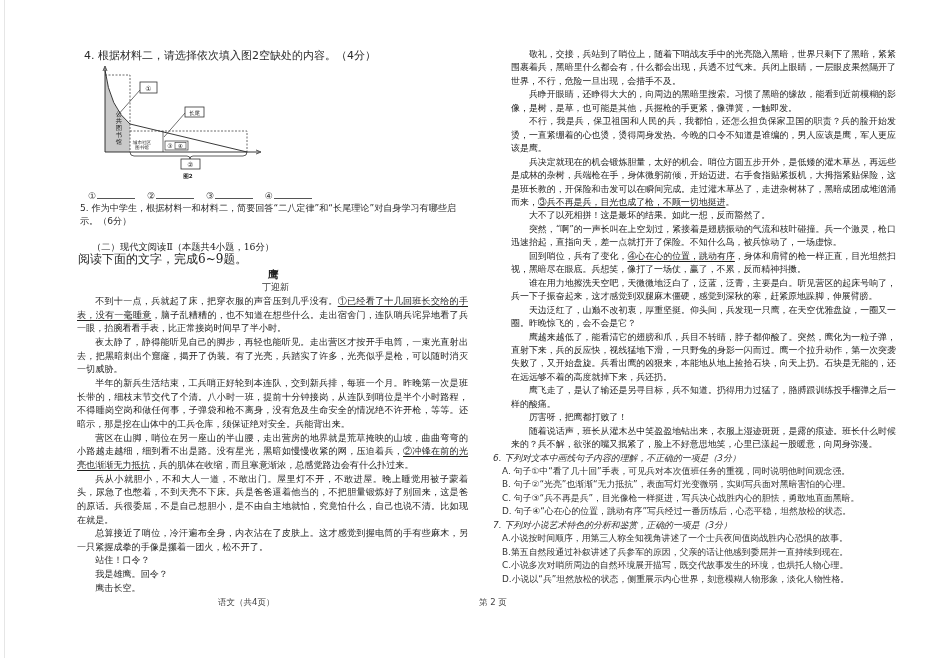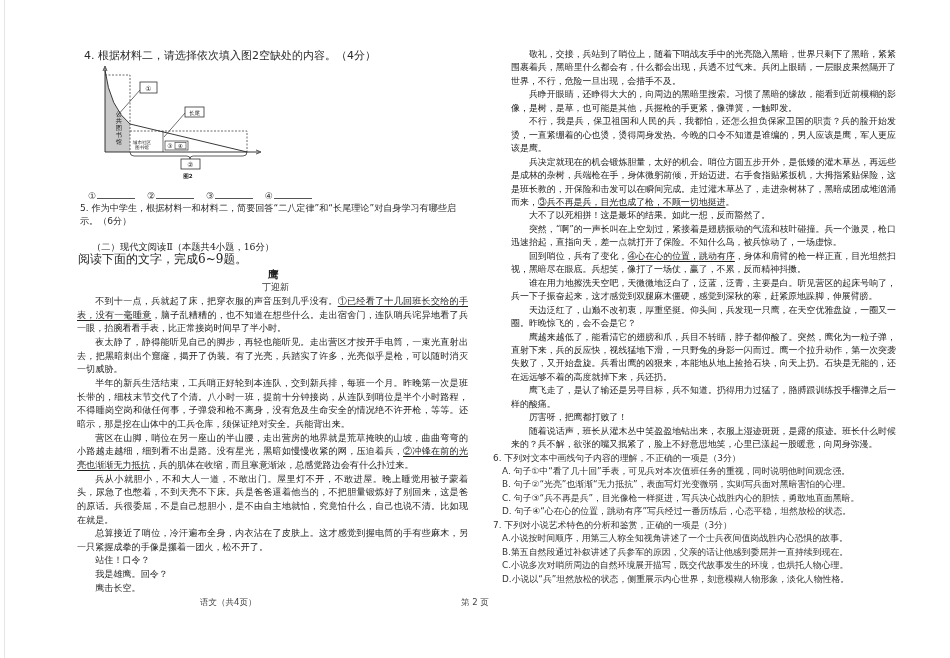--- a/index.html
+++ b/index.html
@@ -21,7 +21,7 @@
   .passage.right { left:511px; top:48px; width:385px; font-size:8.95px; line-height:13.45px; }
   .u { text-decoration:underline; text-underline-offset:1.5px; }
   .questions { position:absolute; left:493px; top:451.5px; width:400px; font-family:"DejaVu Sans", sans-serif; font-size:8.9px; line-height:13.45px; color:#333; }
-  .questions .stem { white-space:nowrap; }
+  .questions .stem { white-space:nowrap;font-style:italic; }
   .questions .opt { padding-left:9px; white-space:nowrap; }
   .blanks { left:88px; top:189px; font-size:9px; line-height:13px; color:#333; white-space:nowrap; }
   .blank-item { display:inline-block; margin-right:9px; }

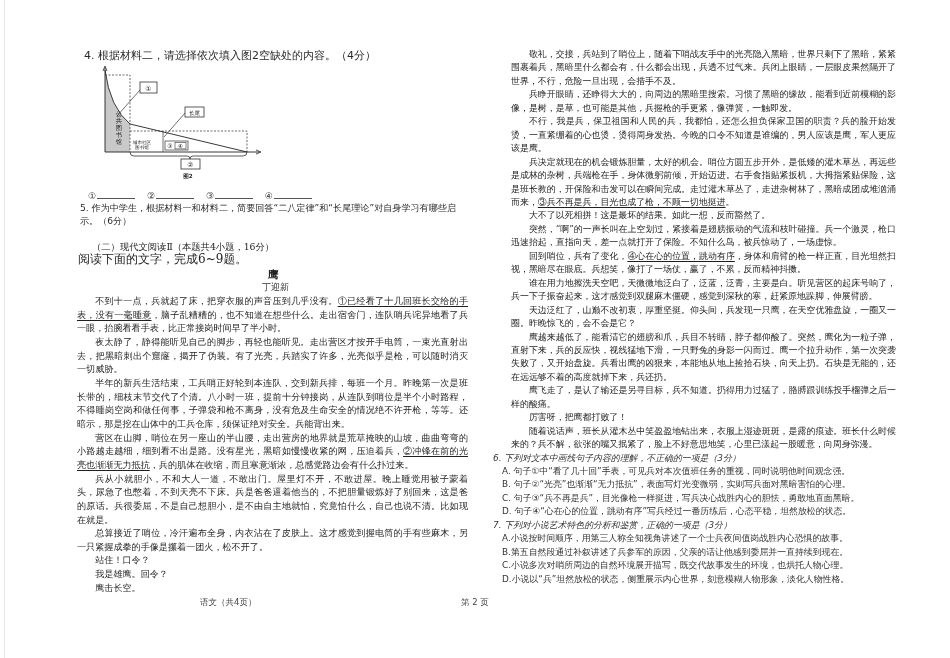--- a/index.html
+++ b/index.html
@@ -26,7 +26,7 @@
   .blanks { left:88px; top:189px; font-size:9px; line-height:13px; color:#333; white-space:nowrap; }
   .blank-item { display:inline-block; margin-right:9px; }
   .blank-line { display:inline-block; width:38px; border-bottom:1px solid #555; height:9px; vertical-align:baseline; margin-left:1px; }
-  .footer { font-family:"DejaVu Sans", sans-serif; font-size:8.5px; color:#444; white-space:nowrap; }
+  .footer { font-family:"DejaVu Sans", sans-serif; font-size:8.5px; color:#444; white-space:nowrap;margin-left:18px; }
   svg text { font-family:"DejaVu Sans", sans-serif; fill:#222; }
 </style>
 </head>

